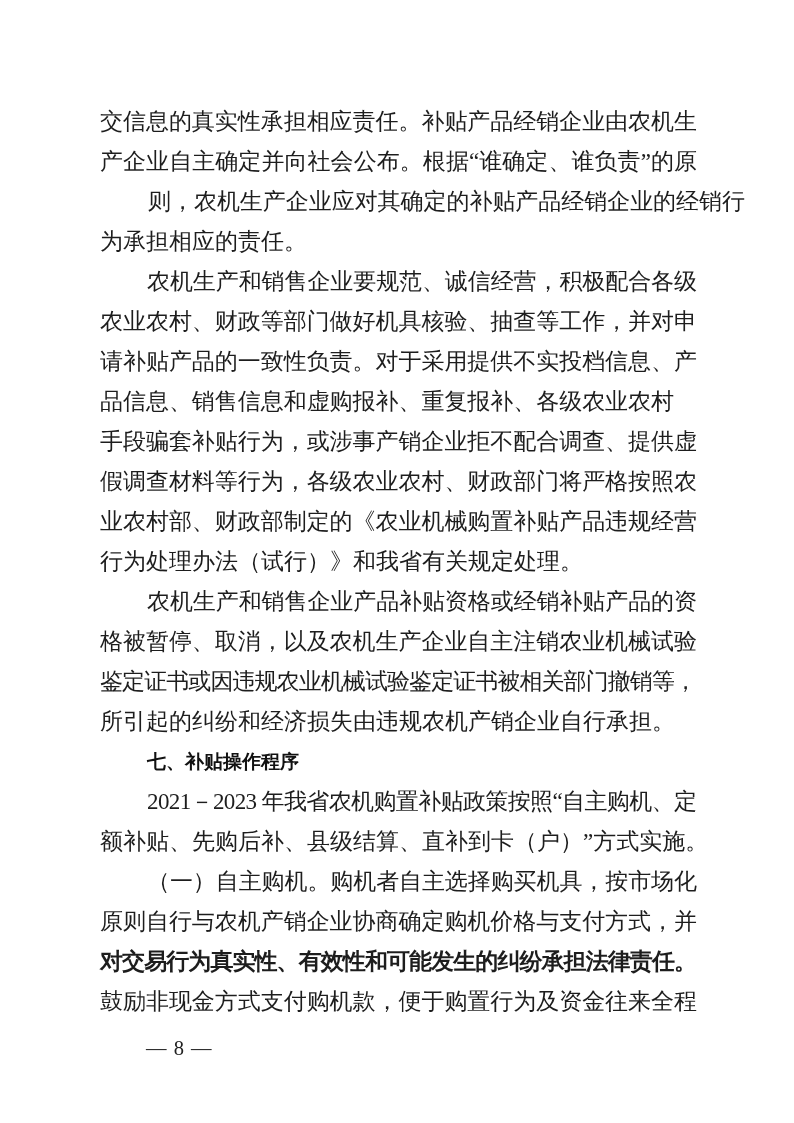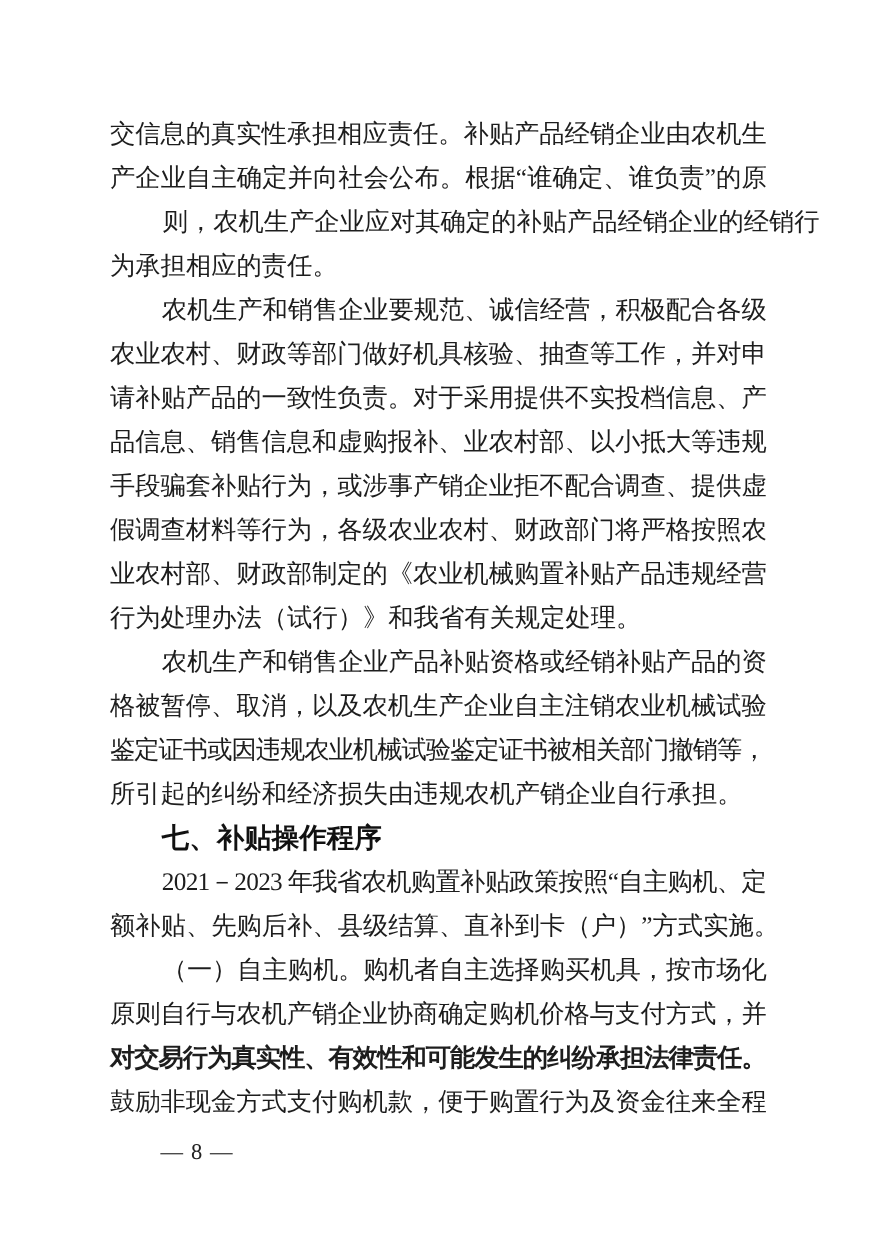--- a/index.html
+++ b/index.html
@@ -65,7 +65,7 @@
       <div class="line indent"><span class="line-text" style="letter-spacing: -0.0869565px;">农机生产和销售企业要规范、诚信经营，积极配合各级</span></div>
       <div class="line"><span class="line-text" style="letter-spacing: -0.04px; text-align: center;">农业农村、财政等部门做好机具核验、抽查等工作，并对申</span></div>
       <div class="line"><span class="line-text" style="letter-spacing: -0.04px;">请补贴产品的一致性负责。对于采用提供不实投档信息、产</span></div>
-      <div class="line"><span class="line-text" style="letter-spacing: -0.04px;">品信息、销售信息和虚购报补、业农村部、以小抵大等违规</span></div>
+      <div class="line"><span class="line-text" style="letter-spacing: -0.04px;">品信息、销售信息和虚购报补、重复报补、各级农业农村</span></div>
       <div class="line"><span class="line-text" style="letter-spacing: -0.04px;">手段骗套补贴行为，或涉事产销企业拒不配合调查、提供虚</span></div>
       <div class="line"><span class="line-text" style="letter-spacing: -0.04px;">假调查材料等行为，各级农业农村、财政部门将严格按照农</span></div>
       <div class="line"><span class="line-text" style="letter-spacing: -0.04px;">业农村部、财政部制定的《农业机械购置补贴产品违规经营</span></div>

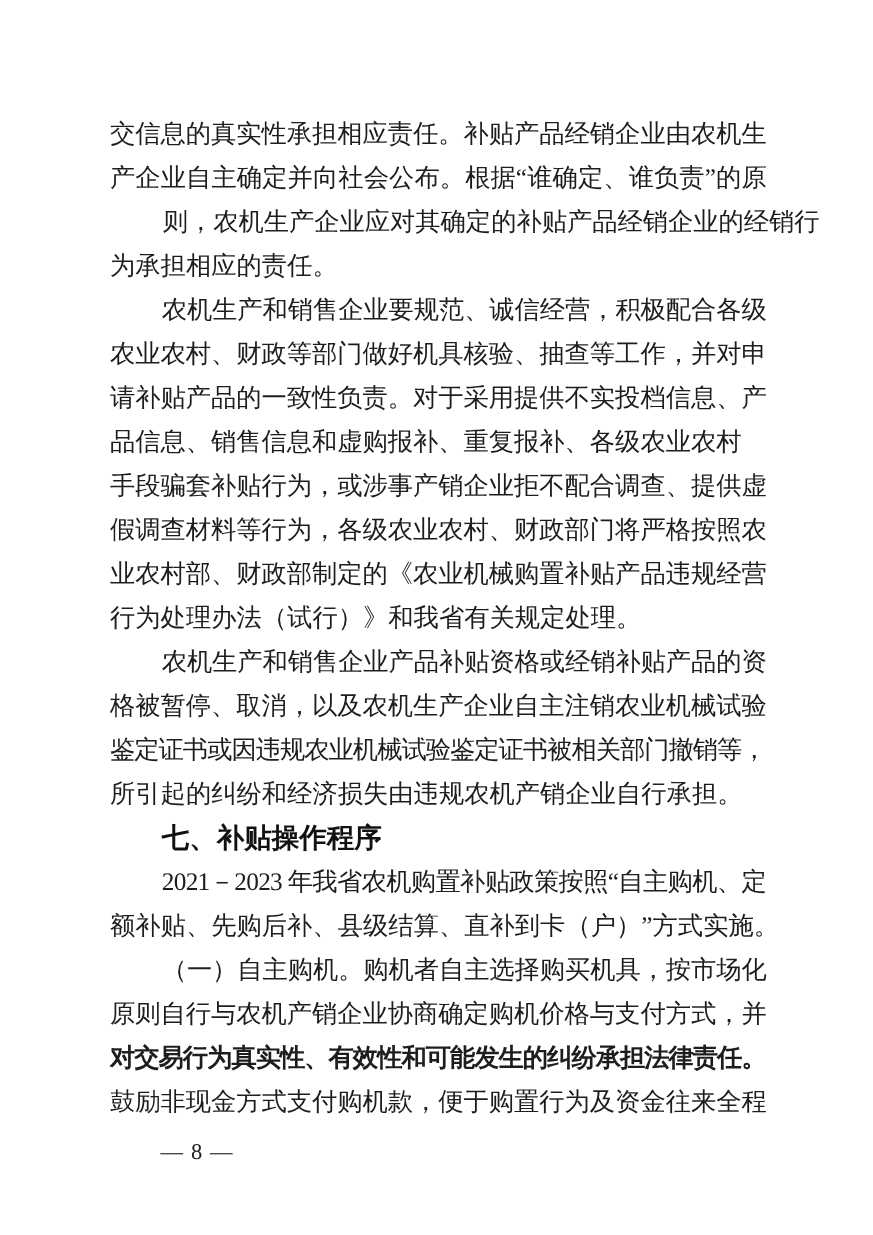--- a/index.html
+++ b/index.html
@@ -36,7 +36,7 @@
   .line.heading {
     font-family: "Liberation Sans", "DejaVu Sans", sans-serif;
     font-weight: 700;
-    font-size: 25px;
+    font-size: 19px;
     color: #111111;
   }
   .line-text {

